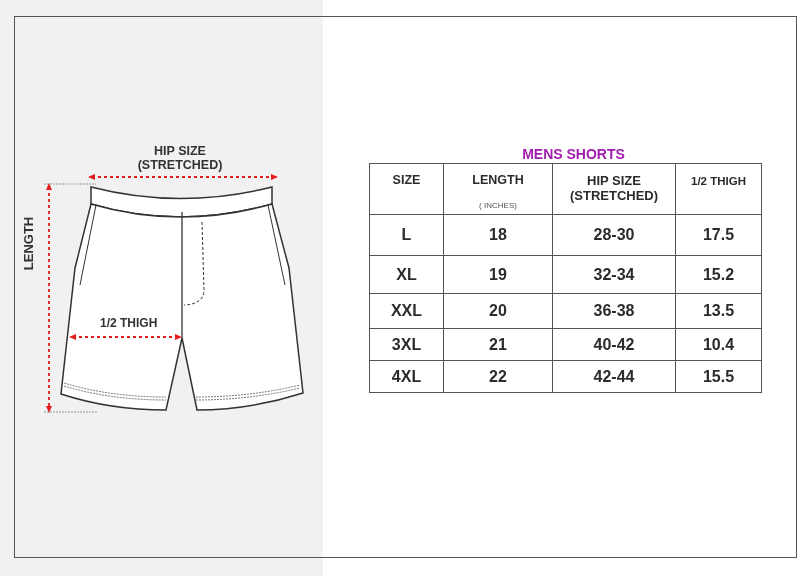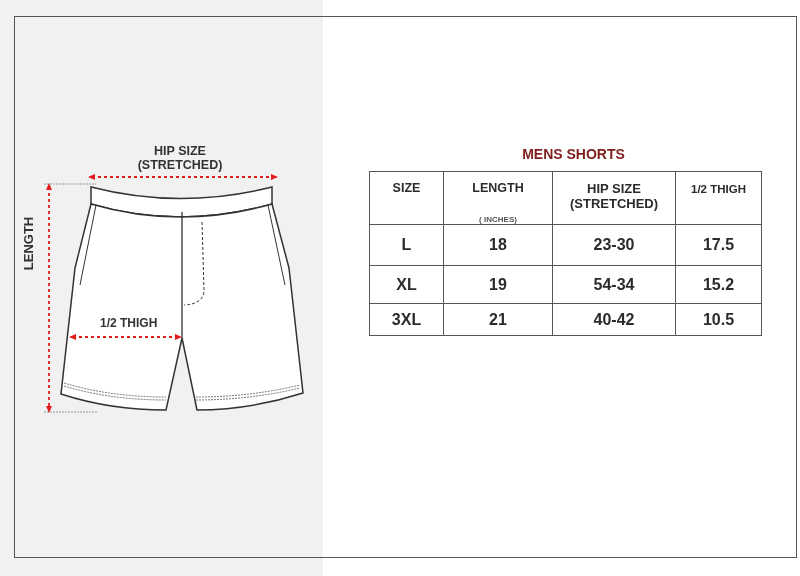--- a/index.html
+++ b/index.html
@@ -10,7 +10,7 @@
   .hip-label { position:absolute; left:0; width:360px; text-align:center; font-weight:bold; font-size:12.5px; line-height:16px; color:#333; }
   .thigh-label { position:absolute; left:100px; top:316px; font-weight:bold; font-size:12px; color:#333; }
   .length-label { position:absolute; left:-2px; top:236px; transform:rotate(-90deg); transform-origin:center; font-weight:bold; font-size:13px; color:#333; width:60px; text-align:center; }
-  .title { position:absolute; left:369px; width:409px; top:146px; text-align:center; font-weight:bold; font-size:14px; color:#7f1d1d; }
+  .title { position:absolute; left:369px; width:409px; top:146px; text-align:center; font-weight:bold; font-size:14px; color:#a21caf; }
   table.size-table { position:absolute; left:369px; top:171px; border-collapse:collapse; }
   table.size-table td, table.size-table th { border:1.5px solid #555; text-align:center; font-weight:bold; color:#2b2b2b; padding:0; }
   th { font-size:12.5px; vertical-align:top; }

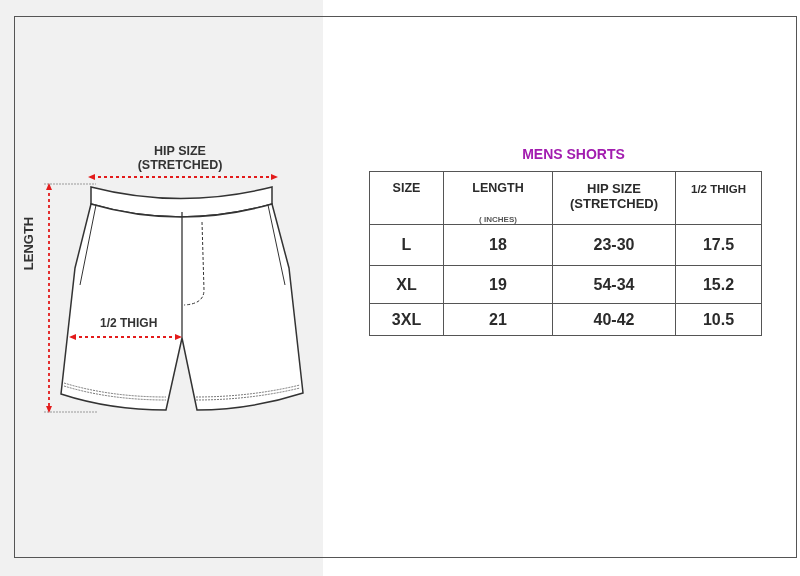--- a/index.html
+++ b/index.html
@@ -11,7 +11,7 @@
   .thigh-label { position:absolute; left:100px; top:316px; font-weight:bold; font-size:12px; color:#333; }
   .length-label { position:absolute; left:-2px; top:236px; transform:rotate(-90deg); transform-origin:center; font-weight:bold; font-size:13px; color:#333; width:60px; text-align:center; }
   .title { position:absolute; left:369px; width:409px; top:146px; text-align:center; font-weight:bold; font-size:14px; color:#a21caf; }
-  table.size-table { position:absolute; left:369px; top:171px; border-collapse:collapse; }
+  table.size-table { position:absolute; left:369px; top:163px; border-collapse:collapse; }
   table.size-table td, table.size-table th { border:1.5px solid #555; text-align:center; font-weight:bold; color:#2b2b2b; padding:0; }
   th { font-size:12.5px; vertical-align:top; }
   th .sub { display:block; font-weight:bold; font-size:8px; color:#555; margin-top:20px; }

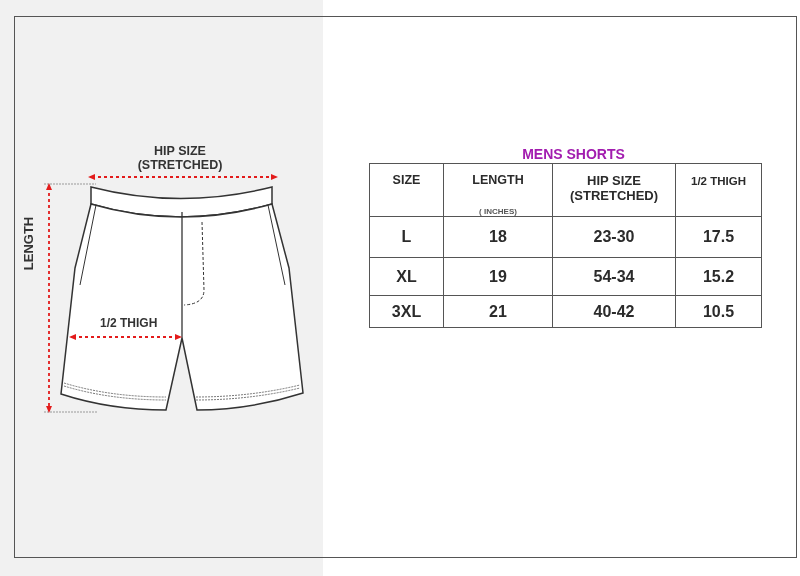--- a/index.html
+++ b/index.html
@@ -14,7 +14,7 @@
   table.size-table { position:absolute; left:369px; top:163px; border-collapse:collapse; }
   table.size-table td, table.size-table th { border:1.5px solid #555; text-align:center; font-weight:bold; color:#2b2b2b; padding:0; }
   th { font-size:12.5px; vertical-align:top; }
-  th .sub { display:block; font-weight:bold; font-size:8px; color:#555; margin-top:20px; }
+  th .sub { display:block; font-weight:normal; font-size:8px; color:#555; margin-top:14px; }
   td { font-size:16px; }
 </style>
 </head>

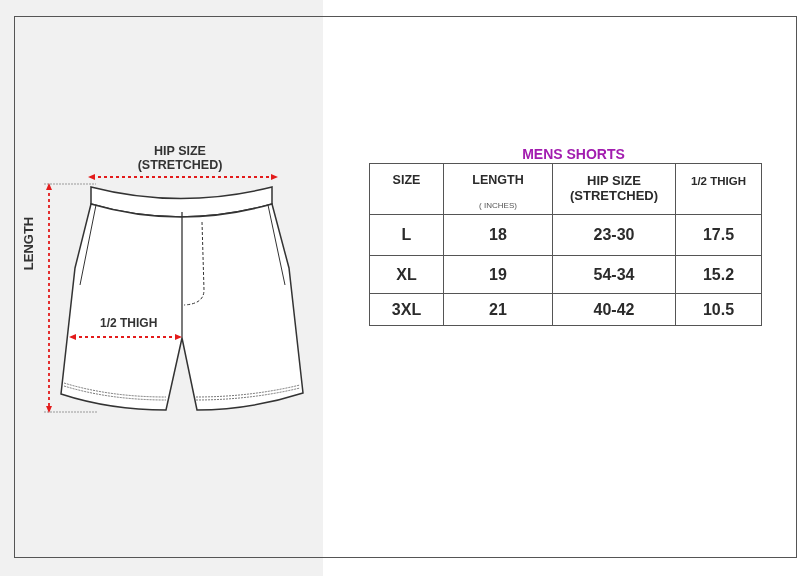--- a/index.html
+++ b/index.html
@@ -88,7 +88,7 @@
   <tr style="height:41px">
     <td>L</td>
     <td>18</td>
-    <td>23-30</td>
+    <td>28-30</td>
     <td>17.5</td>
   </tr>
   <tr style="height:38px">

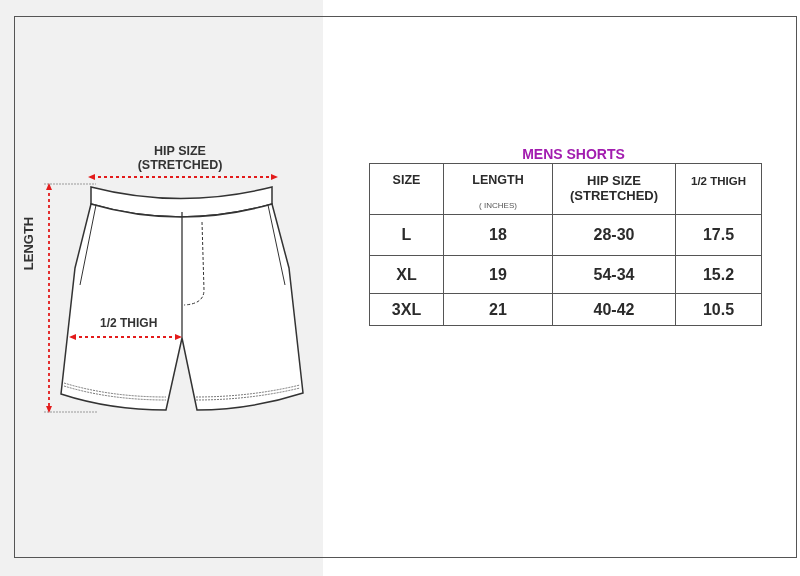--- a/index.html
+++ b/index.html
@@ -94,7 +94,7 @@
   <tr style="height:38px">
     <td>XL</td>
     <td>19</td>
-    <td>54-34</td>
+    <td>32-34</td>
     <td>15.2</td>
   </tr>
   <tr style="height:32px">

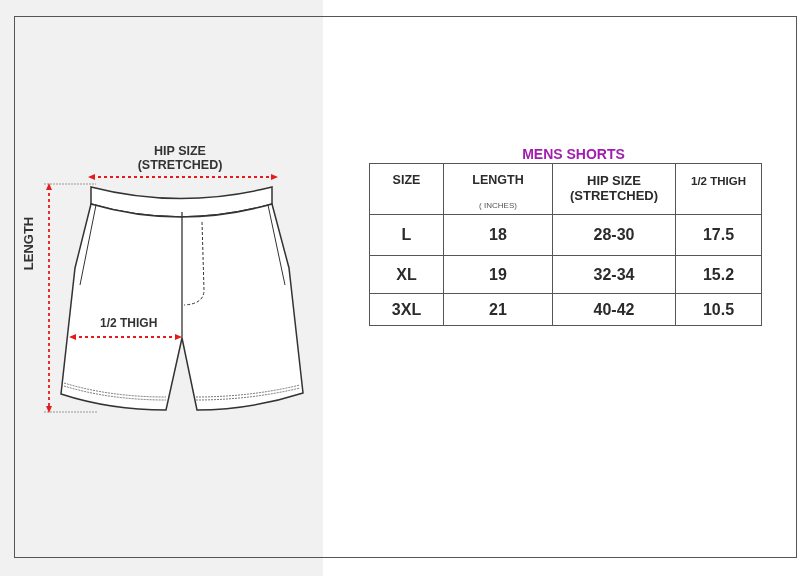--- a/index.html
+++ b/index.html
@@ -97,6 +97,12 @@
     <td>32-34</td>
     <td>15.2</td>
   </tr>
+  <tr style="height:35px">
+    <td>XXL</td>
+    <td>20</td>
+    <td>36-38</td>
+    <td>13.5</td>
+  </tr>
   <tr style="height:32px">
     <td>3XL</td>
     <td>21</td>

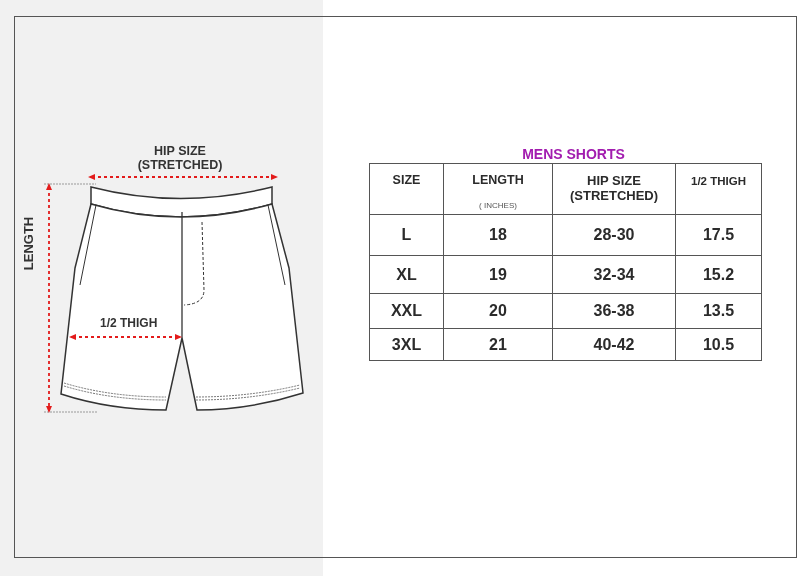--- a/index.html
+++ b/index.html
@@ -107,7 +107,7 @@
     <td>3XL</td>
     <td>21</td>
     <td>40-42</td>
-    <td>10.5</td>
+    <td>10.4</td>
   </tr>
 </tbody>
   </table>

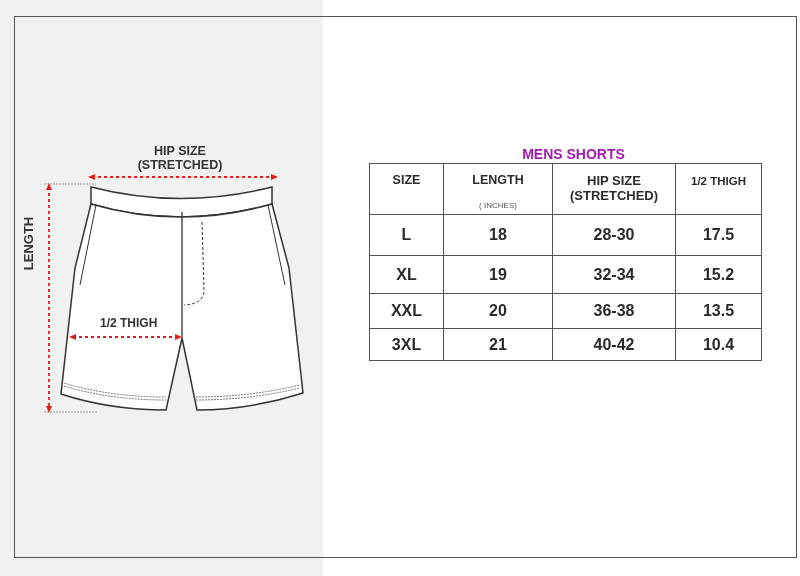--- a/index.html
+++ b/index.html
@@ -109,6 +109,12 @@
     <td>40-42</td>
     <td>10.4</td>
   </tr>
+  <tr style="height:32px">
+    <td>4XL</td>
+    <td>22</td>
+    <td>42-44</td>
+    <td>15.5</td>
+  </tr>
 </tbody>
   </table>
 

